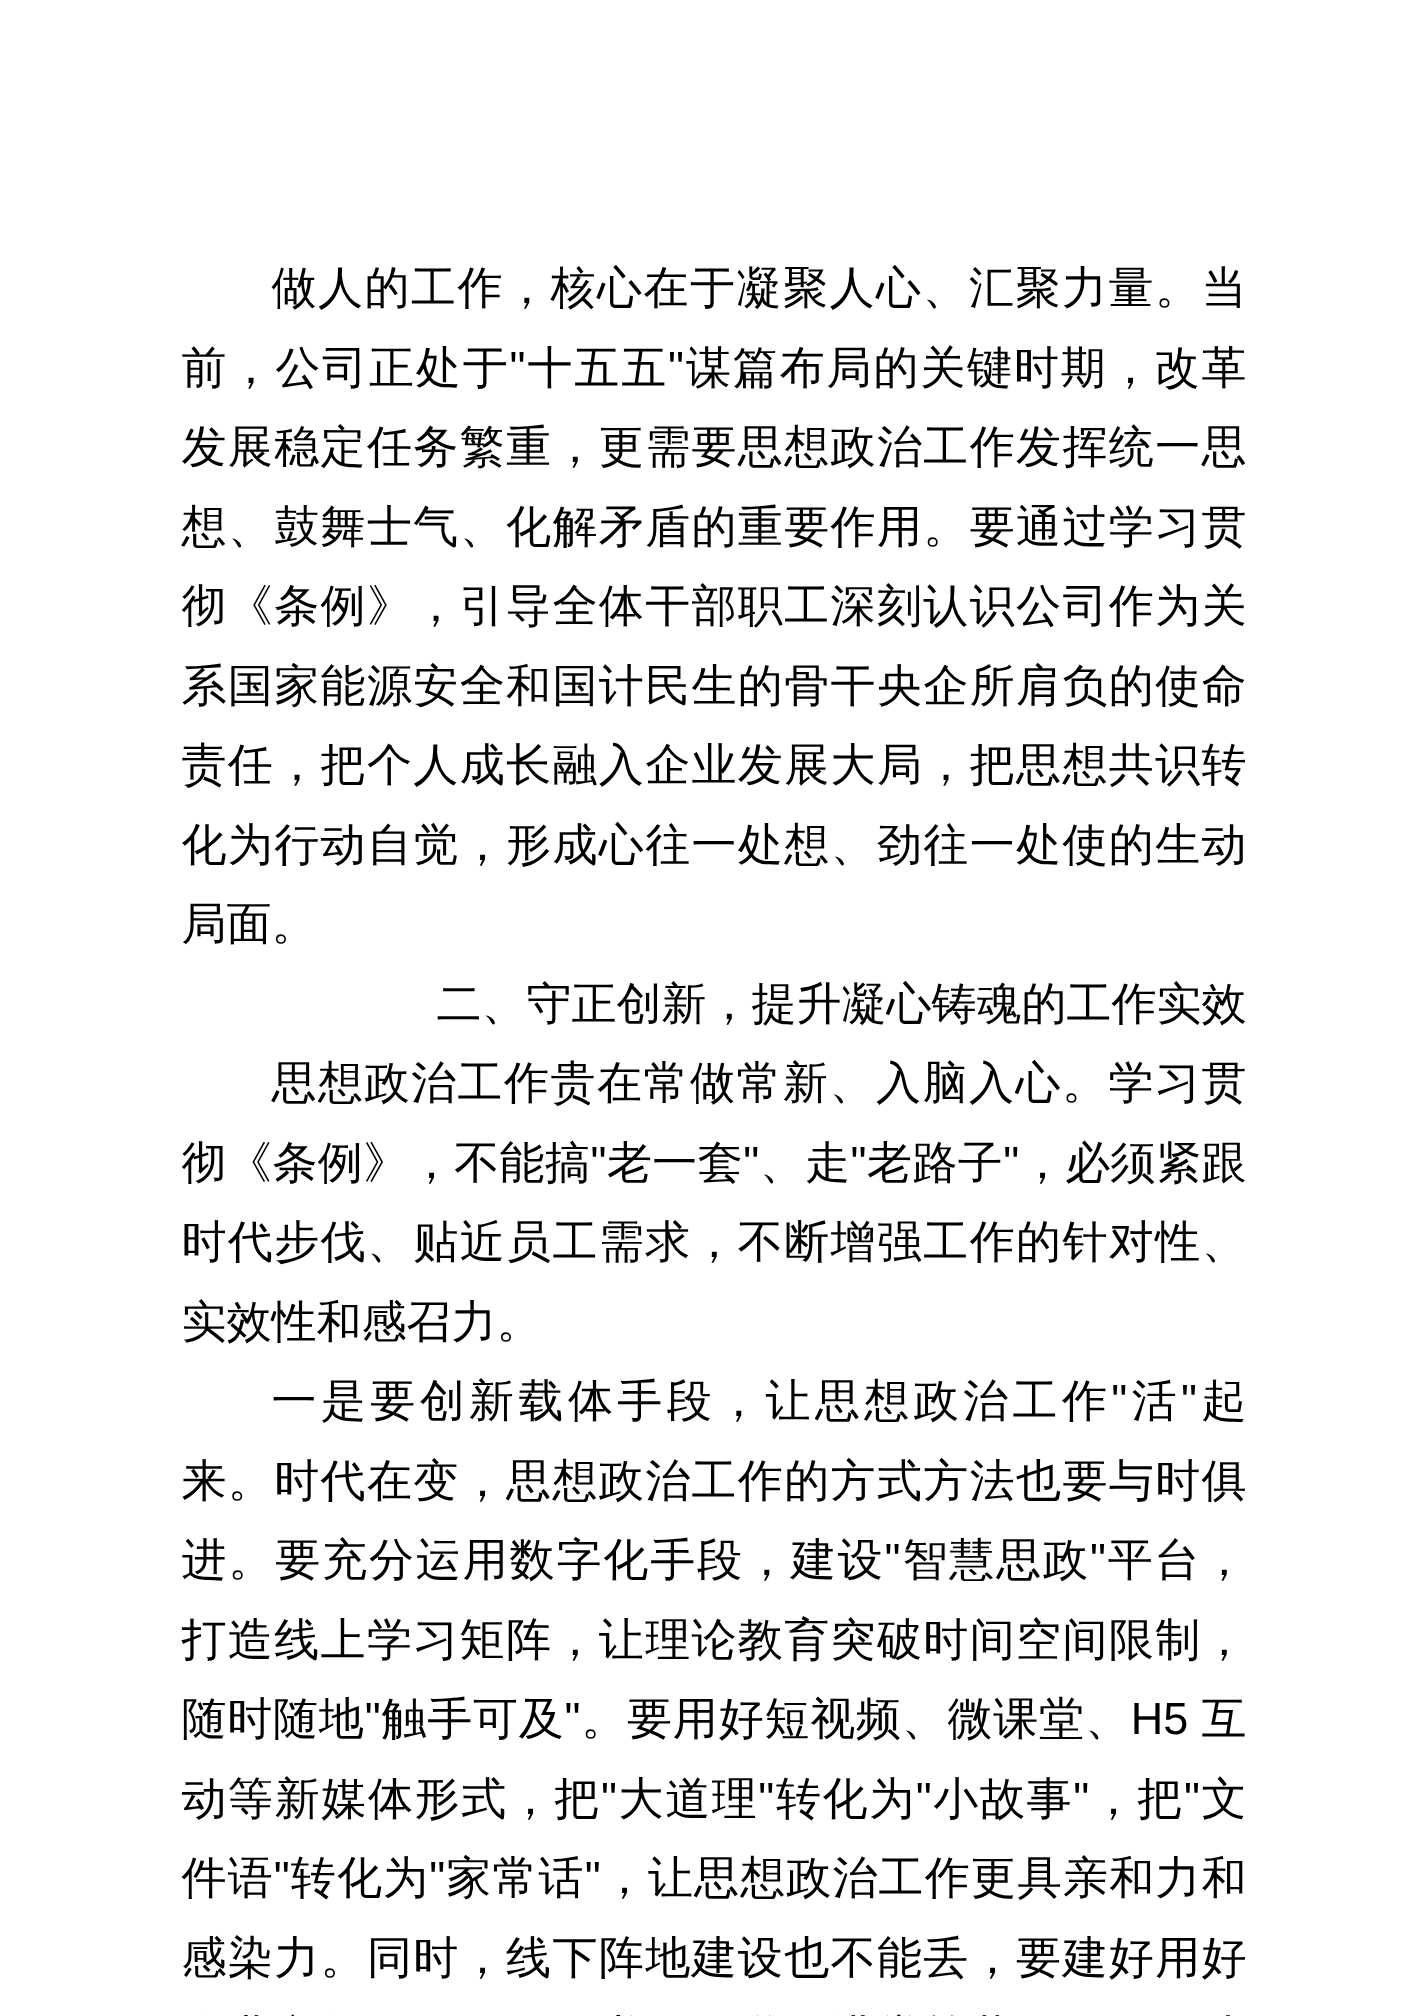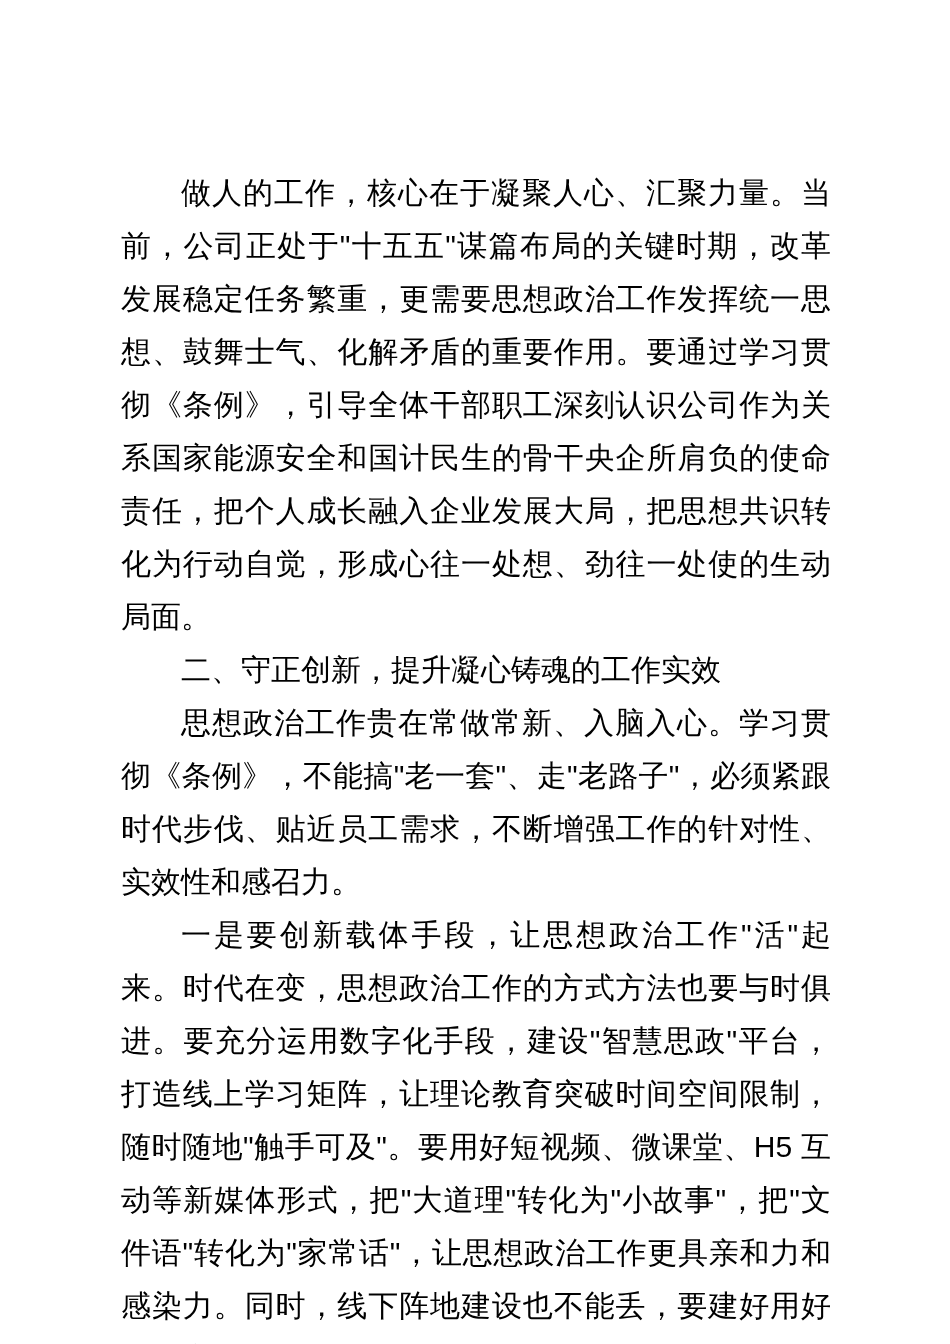--- a/index.html
+++ b/index.html
@@ -51,7 +51,7 @@
     padding: 0;
     font-size: 30px;
     line-height: 53px;
-    text-align: left;
+    text-align: right;
     text-indent: 60px;
     font-weight: 400;
   }

